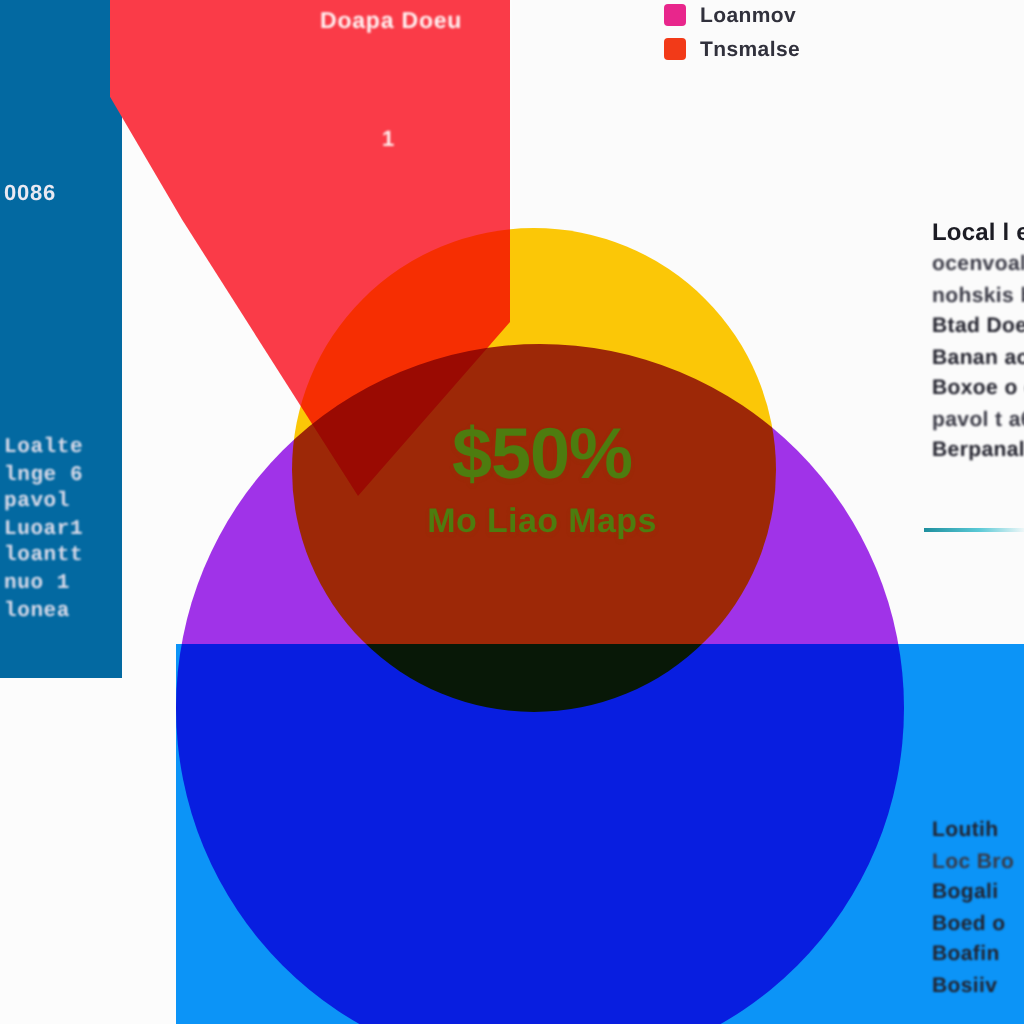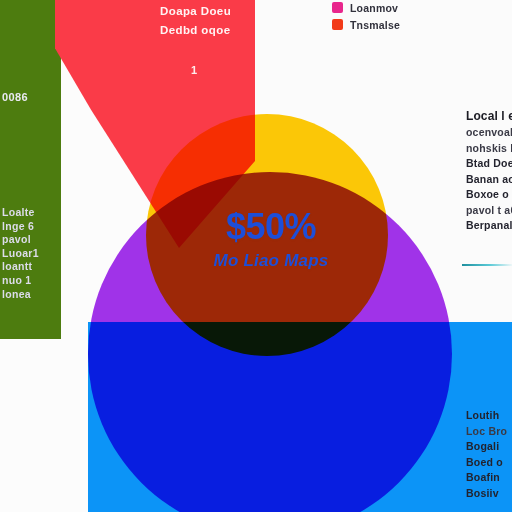--- a/index.html
+++ b/index.html
@@ -114,7 +114,6 @@
 
   <div class="red-head">
     <div>Doapa Doeu</div>
-    <div>Dedbd oqoe</div>
   </div>
   <div class="red-num">1</div>
 

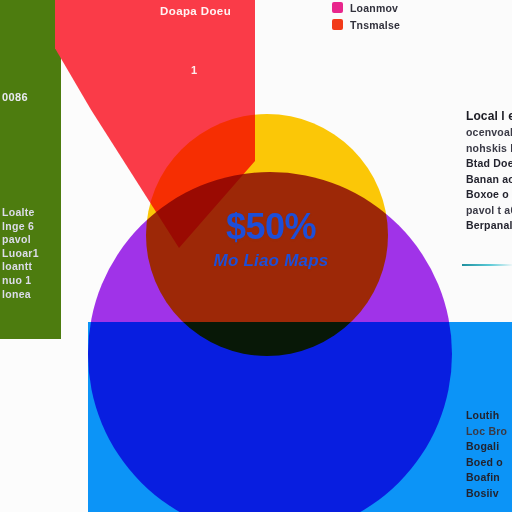--- a/index.html
+++ b/index.html
@@ -16,7 +16,7 @@
 
   
   .sidebar{position:absolute;left:0;top:0;width:61px;height:339px;
-           background:#4d7c0f;}
+           background:#0369a1;}
   .sb-text{position:absolute;left:2px;color:#e9e9f2;font-size:11px;
            font-weight:700;letter-spacing:.4px;filter:blur(.35px);
            white-space:nowrap;}

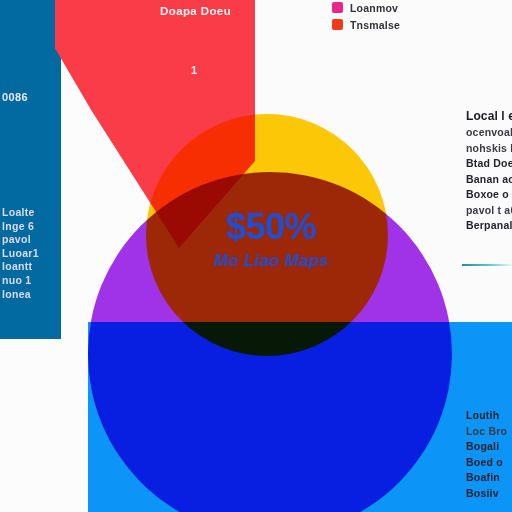--- a/index.html
+++ b/index.html
@@ -21,7 +21,7 @@
            font-weight:700;letter-spacing:.4px;filter:blur(.35px);
            white-space:nowrap;}
   .sb-code{top:91px;}
-  .sb-list{position:absolute;left:2px;top:206px;width:60px;}
+  .sb-list{position:absolute;left:2px;top:218px;width:60px;font-family:Liberation Mono, monospace;}
   .sb-list div{color:#dcdcea;font-size:10.5px;font-weight:700;
                line-height:13.6px;letter-spacing:.3px;filter:blur(.4px);
                white-space:nowrap;}

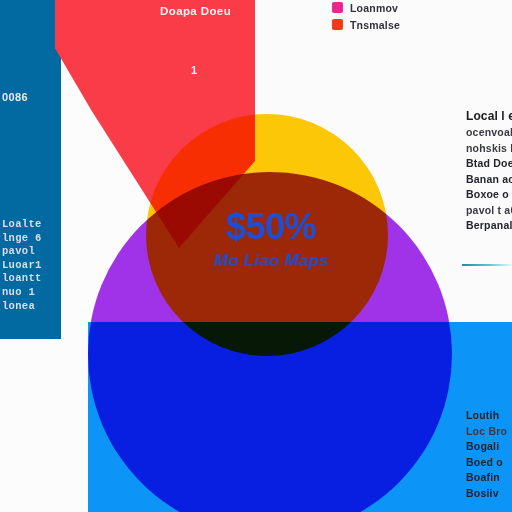--- a/index.html
+++ b/index.html
@@ -46,7 +46,7 @@
 
   
   .center-label{position:absolute;left:176px;top:206px;width:190px;
-                text-align:center;color:#1d4ed8;z-index:5;
+                text-align:center;color:#4d7c0f;z-index:5;
                 text-shadow:0 1px 2px rgba(120,70,0,.18);}
   .center-amount{font-size:36px;font-weight:700;line-height:42px;
                  letter-spacing:-.5px;}

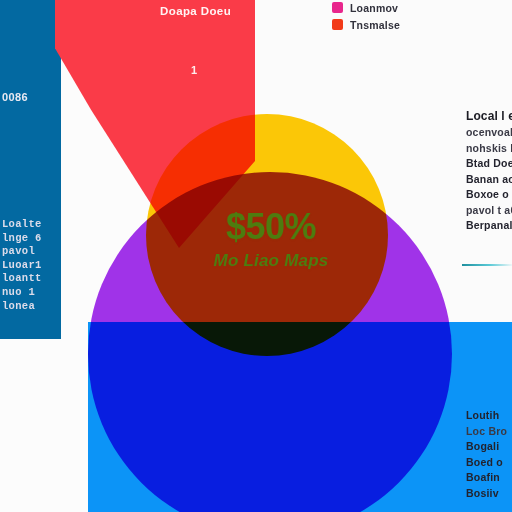--- a/index.html
+++ b/index.html
@@ -51,7 +51,7 @@
   .center-amount{font-size:36px;font-weight:700;line-height:42px;
                  letter-spacing:-.5px;}
   .center-sub{font-size:17px;font-weight:600;line-height:26px;
-              letter-spacing:.2px;font-style:italic;}
+              letter-spacing:.2px;}
 
   
   .legend{position:absolute;left:332px;top:2px;z-index:9;}

